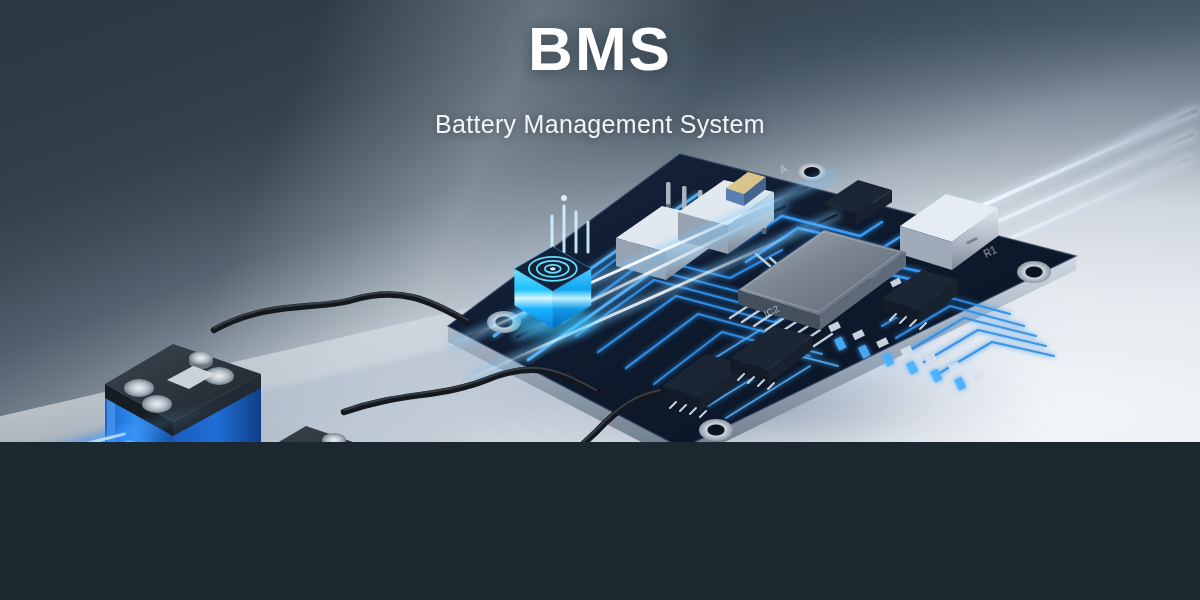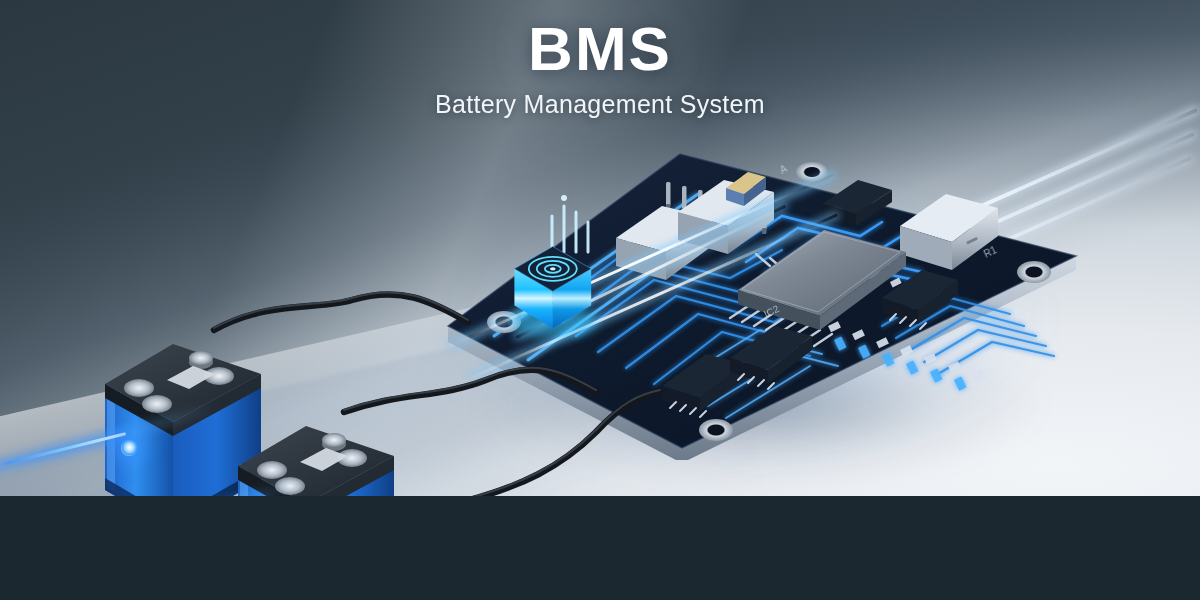--- a/index.html
+++ b/index.html
@@ -5,7 +5,7 @@
 <style>
   html,body{margin:0;padding:0;background:#1b2830;}
   #stage{
-    position:relative;width:1200px;height:496px;overflow:hidden;
+    position:relative;width:1200px;height:442px;overflow:hidden;
     font-family:"Liberation Sans", sans-serif;
   }
   

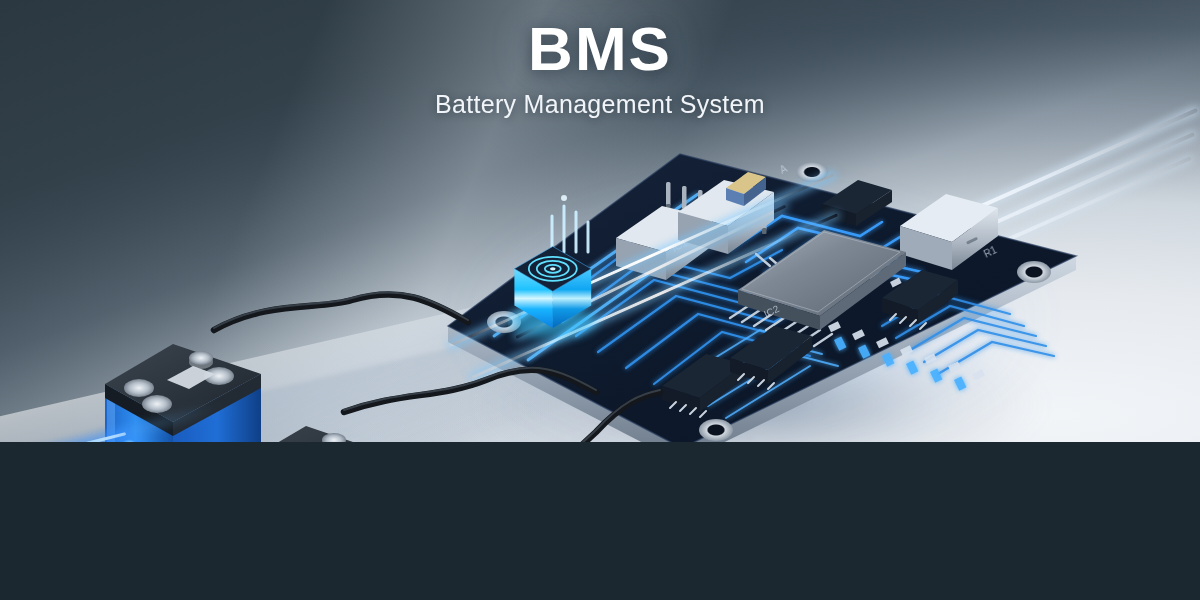--- a/index.html
+++ b/index.html
@@ -40,7 +40,7 @@
     text-shadow:0 2px 16px rgba(12,22,32,.55), 0 0 40px rgba(160,190,220,.25);
   }
   .subtitle{
-    margin-top:10px;font-size:25px;color:#f1f5f9;font-weight:400;letter-spacing:.3px;
+    margin-top:30px;font-size:25px;color:#f1f5f9;font-weight:400;letter-spacing:.3px;
     text-shadow:0 1px 9px rgba(12,22,32,.45);
   }
   

